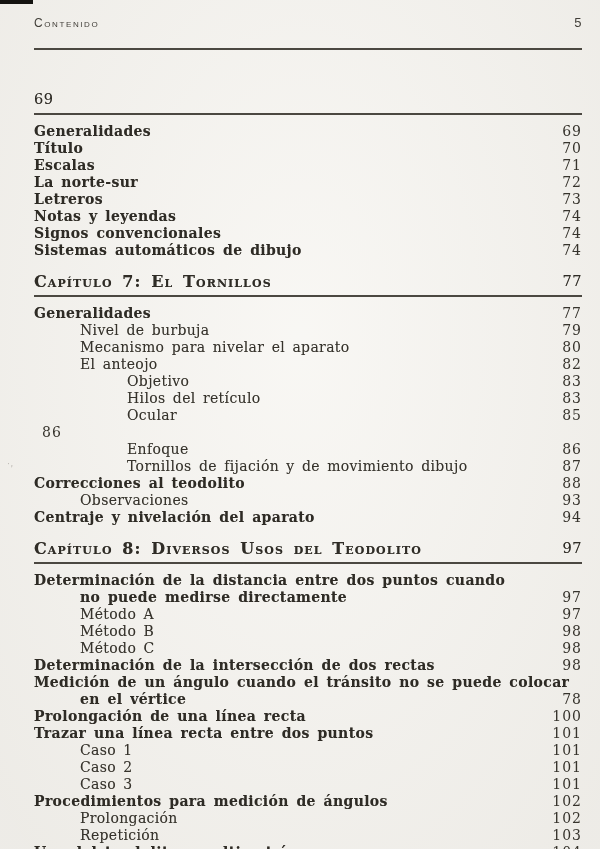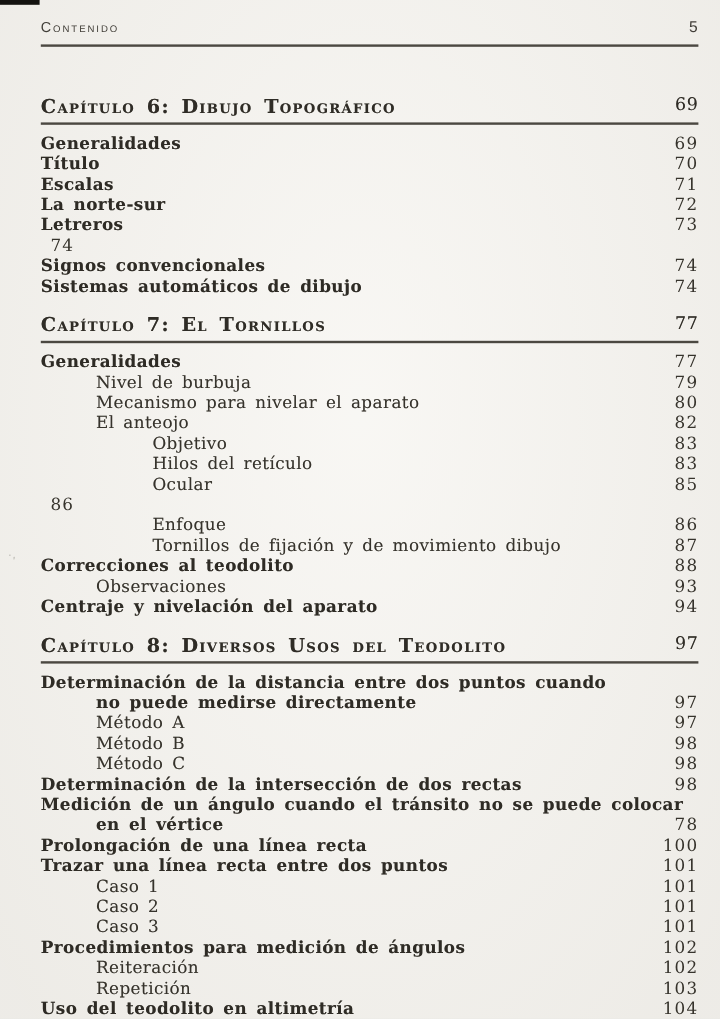--- a/index.html
+++ b/index.html
@@ -35,7 +35,7 @@
   }
   .running-header {
     margin: 15px 18px 0 34px;
-    padding-bottom: 7px;
+    padding-bottom: 18px;
     border-bottom: 2px solid #4b4841;
     display: flex;
     justify-content: space-between;

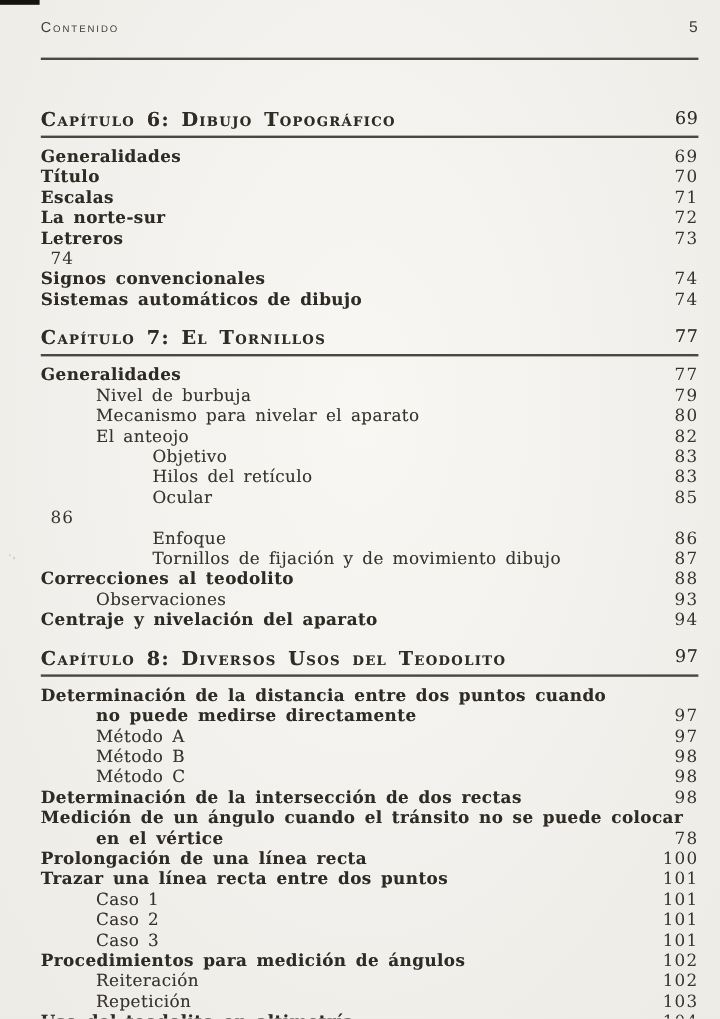--- a/index.html
+++ b/index.html
@@ -116,7 +116,6 @@
   <main>
   <section class="section">
     <div class="section-heading">
-      <span>Capítulo 6: Dibujo Topográfico</span>
       <span class="heading-page">69</span>
     </div>
     <div class="entries">

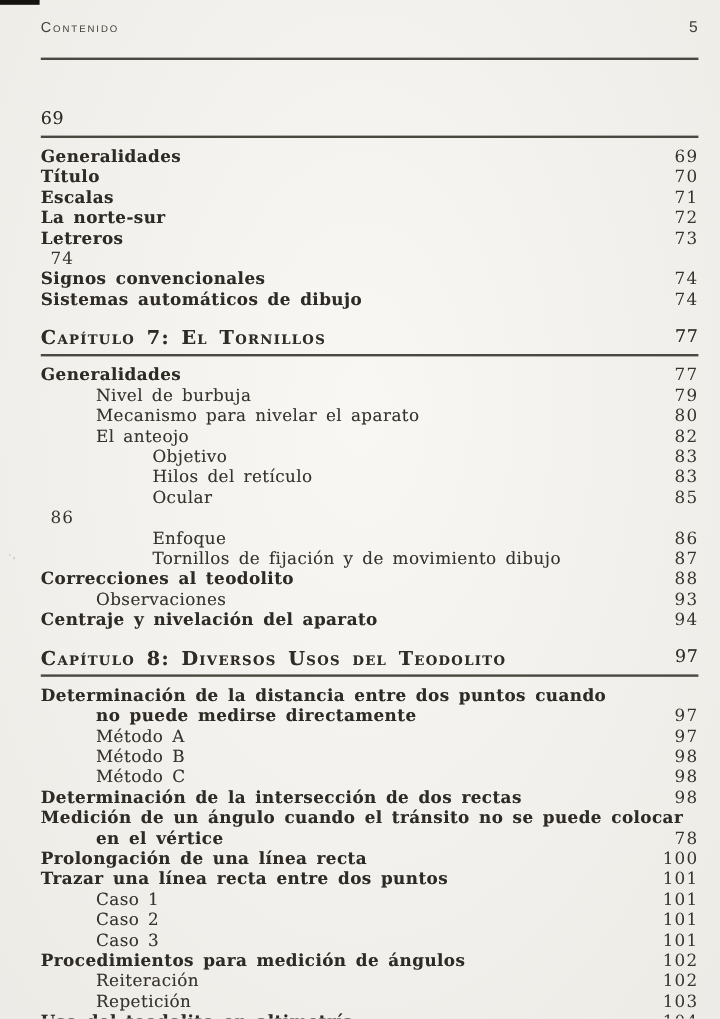--- a/index.html
+++ b/index.html
@@ -145,6 +145,7 @@
   </div>
 
   <div class="row i0 bold">
+    <span class="entry-label">Notas y leyendas</span>
     <span class="entry-page">74</span>
   </div>
 

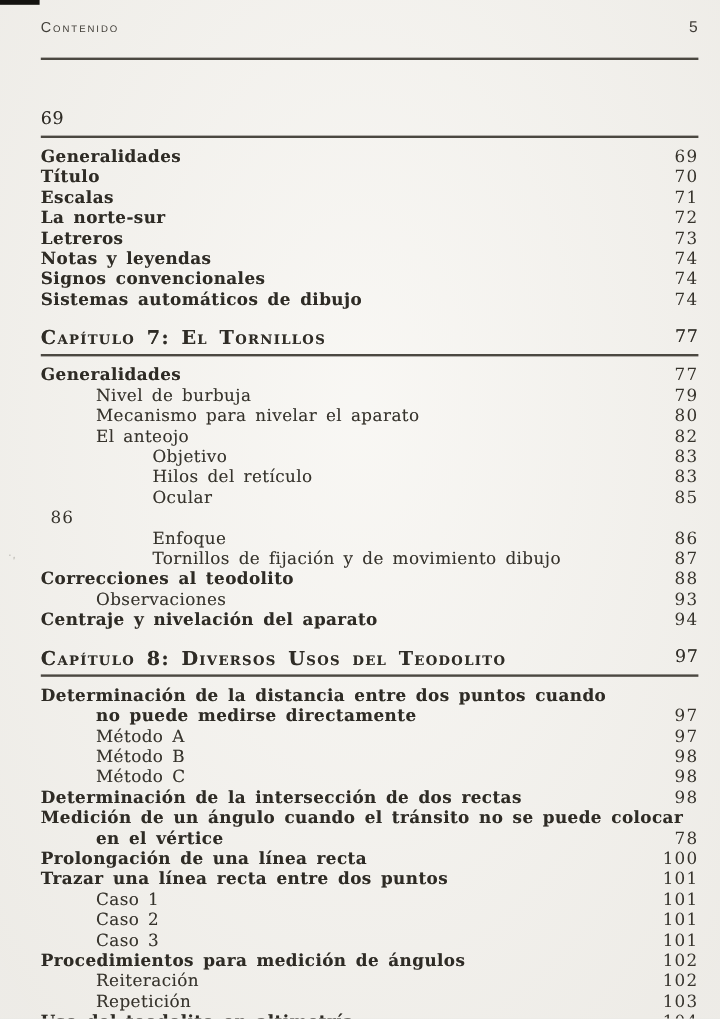--- a/index.html
+++ b/index.html
@@ -310,7 +310,7 @@
   </div>
 
   <div class="row i1">
-    <span class="entry-label">Reiteración</span>
+    <span class="entry-label">Prolongación</span>
     <span class="entry-page">102</span>
   </div>
 

